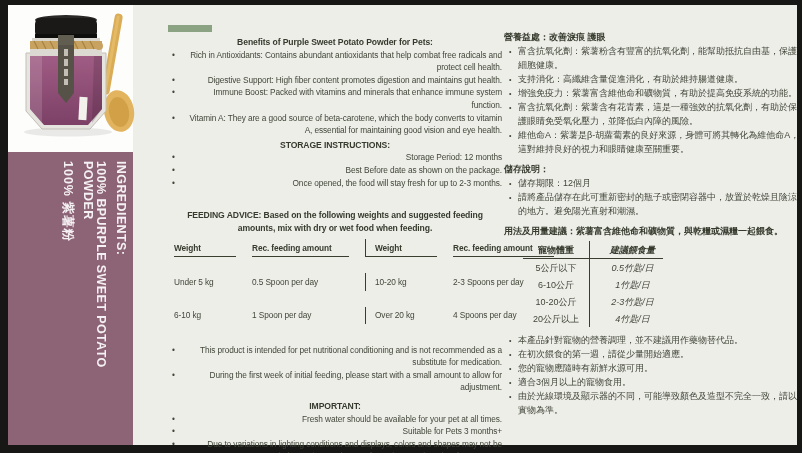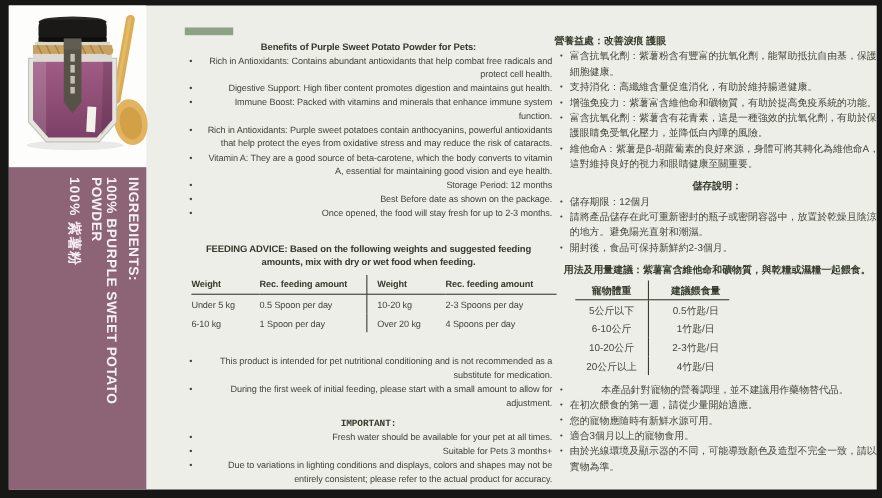--- a/index.html
+++ b/index.html
@@ -118,7 +118,6 @@
       <div class="li">Rich in Antioxidants: Contains abundant antioxidants that help combat free radicals and protect cell health.</div>
       <div class="li">Digestive Support: High fiber content promotes digestion and maintains gut health.</div>
       <div class="li">Immune Boost: Packed with vitamins and minerals that enhance immune system function.</div>
-      <div class="li">Rich in Antioxidants: Purple sweet potatoes contain anthocyanins, powerful antioxidants that help protect the eyes from oxidative stress and may reduce the risk of cataracts.</div>
       <div class="li">Vitamin A: They are a good source of beta-carotene, which the body converts to vitamin A, essential for maintaining good vision and eye health.</div>
 
       <div class="li">Storage Period: 12 months</div>

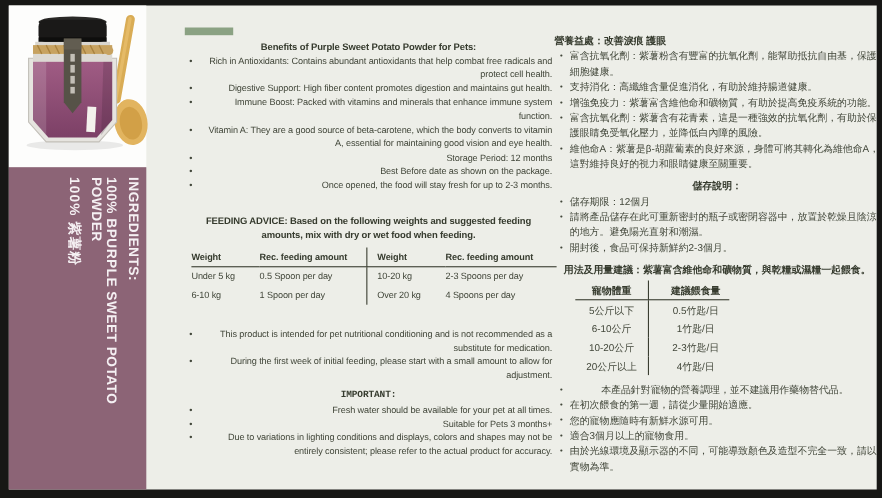--- a/index.html
+++ b/index.html
@@ -120,6 +120,7 @@
       <div class="li">Immune Boost: Packed with vitamins and minerals that enhance immune system function.</div>
       <div class="li">Vitamin A: They are a good source of beta-carotene, which the body converts to vitamin A, essential for maintaining good vision and eye health.</div>
 
+      <p class="h-en mt2">STORAGE INSTRUCTIONS:</p>
       <div class="li">Storage Period: 12 months</div>
       <div class="li">Best Before date as shown on the package.</div>
       <div class="li">Once opened, the food will stay fresh for up to 2-3 months.</div>

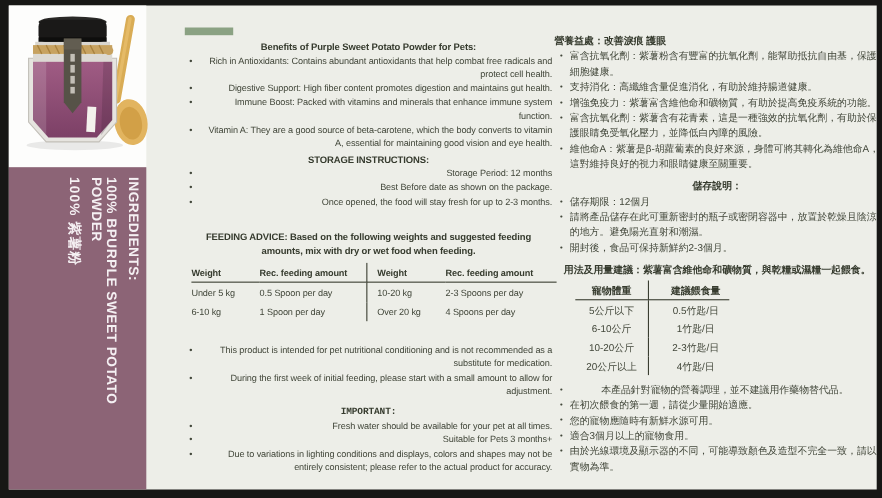--- a/index.html
+++ b/index.html
@@ -41,7 +41,7 @@
   .h-cn { font-weight:bold; color:#363B2E; margin:0; }
   .li-cn { position:relative; padding-left:14px; margin:0; }
   .li-cn::before { content:"•"; position:absolute; left:5px; top:0.5px; font-size:7px; }
-  .col-cn .sec { margin-top:6px;text-align:center; }
+  .col-cn .sec { margin-top:6px; }
   .tbl-cn { display:grid; grid-template-columns:66px 74px; margin:3px 0 0 19px;text-align:center; }
   .tbl-cn .c { padding:1.5px 0; }
   .tbl-cn .head { font-weight:bold; color:#363B2E; border-bottom:1.5px solid #3A3E31; }

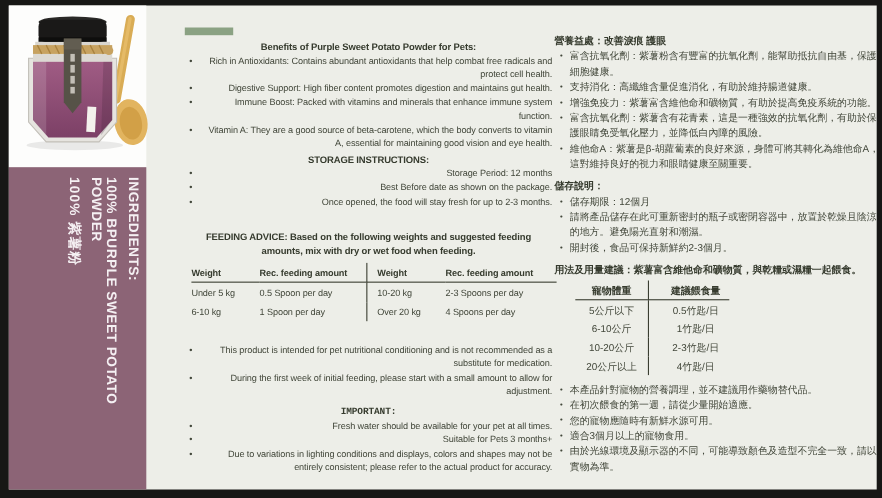--- a/index.html
+++ b/index.html
@@ -164,7 +164,6 @@
       <p class="h-cn sec">儲存說明：</p>
       <div class="li-cn">儲存期限：12個月</div>
       <div class="li-cn">請將產品儲存在此可重新密封的瓶子或密閉容器中，放置於乾燥且陰涼的地方。避免陽光直射和潮濕。</div>
-      <div class="li-cn">開封後，食品可保持新鮮約2-3個月。</div>
 
       <p class="h-cn sec">用法及用量建議：紫薯富含維他命和礦物質，與乾糧或濕糧一起餵食。</p>
 

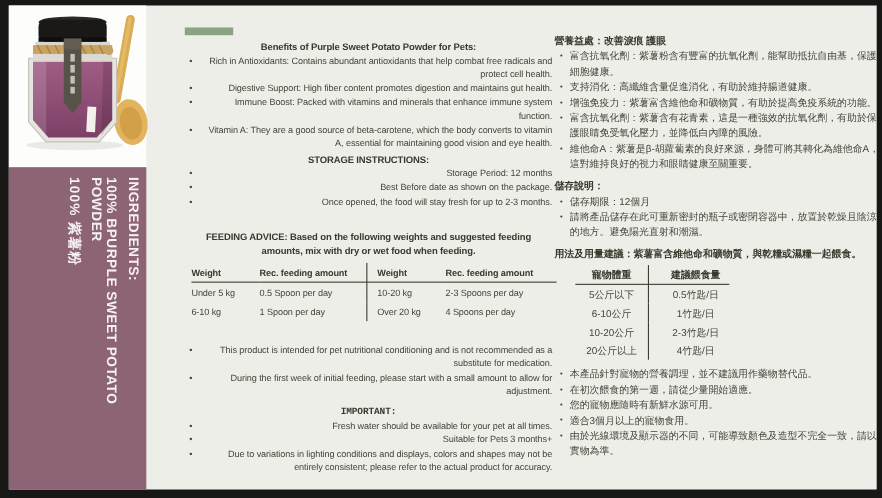--- a/index.html
+++ b/index.html
@@ -30,7 +30,7 @@
   
   .greenbar { position:absolute; left:160px; top:20px; width:44px; height:7px; background:#8BA283; }
   .col-en { position:absolute; left:160px; top:31px; width:334px; font-size:8.3px; line-height:12.6px; letter-spacing:-0.1px; }
-  .tbl-en { display:grid; grid-template-columns:62px 97px 72px 101px; margin:5px 0 0 6px; }
+  .tbl-en { display:grid; grid-template-columns:62px 97px 72px 101px; margin:5px 0 0 6px;gap:16px; }
   .tbl-en .c { padding:2.5px 0 2px 0; }
   .tbl-en .head { font-weight:bold; color:#363B2E; border-bottom:1.5px solid #3A3E31; }
   .tbl-en .div { border-left:1.3px solid #3A3E31; padding-left:9px; }

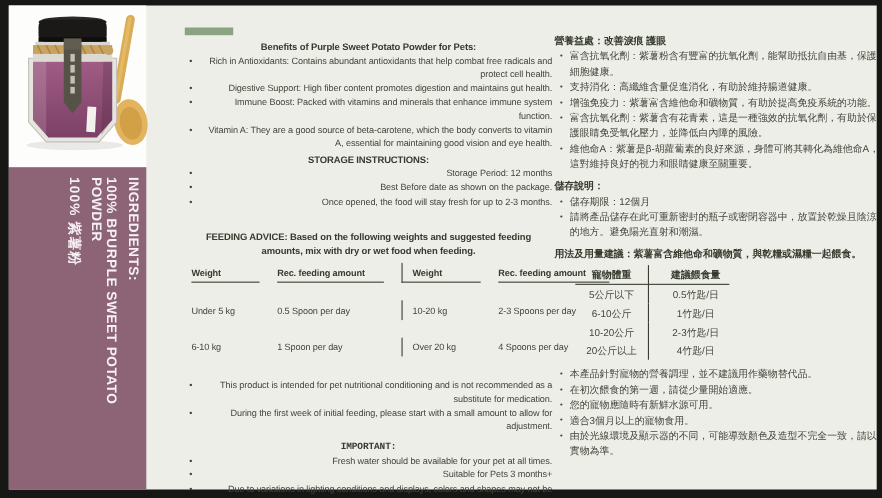--- a/index.html
+++ b/index.html
@@ -45,7 +45,7 @@
   .tbl-cn { display:grid; grid-template-columns:66px 74px; margin:3px 0 0 19px;text-align:center; }
   .tbl-cn .c { padding:1.5px 0; }
   .tbl-cn .head { font-weight:bold; color:#363B2E; border-bottom:1.5px solid #3A3E31; }
-  .tbl-cn .div { border-left:1.3px solid #3A3E31; padding-left:12px; }
+  .tbl-cn .div { border-left:1.3px solid #3A3E31; padding-left:12px;font-style:italic; }
   .mt14 { margin-top:14px; }
 </style>
 </head>

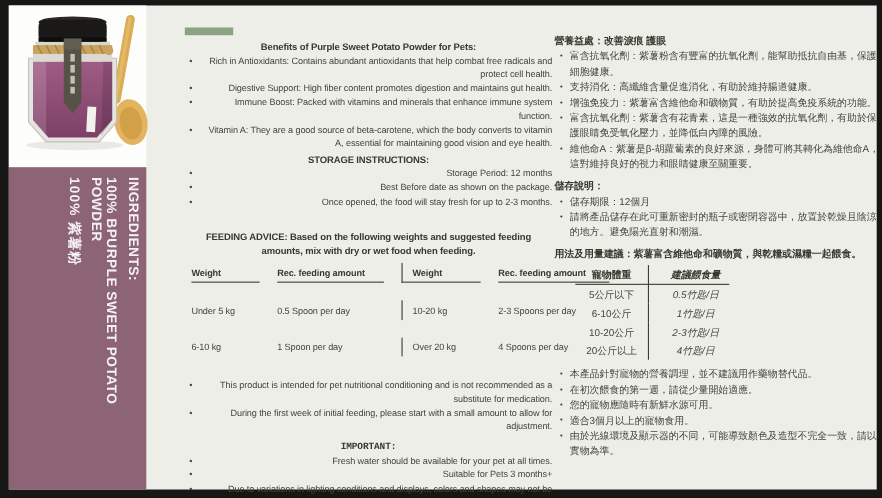--- a/index.html
+++ b/index.html
@@ -34,7 +34,7 @@
   .tbl-en .c { padding:2.5px 0 2px 0; }
   .tbl-en .head { font-weight:bold; color:#363B2E; border-bottom:1.5px solid #3A3E31; }
   .tbl-en .div { border-left:1.3px solid #3A3E31; padding-left:9px; }
-  .mt2 { margin-top:2px; } .mt4 { margin-top:20px; } .mt6 { margin-top:6px;font-family:Liberation Mono, monospace; }
+  .mt2 { margin-top:2px; } .mt4 { margin-top:20px; } .mt6 { margin-top:6px; }
 
   
   .col-cn { position:absolute; left:496px; top:25px; width:296px; font-size:9px; line-height:14px; }

